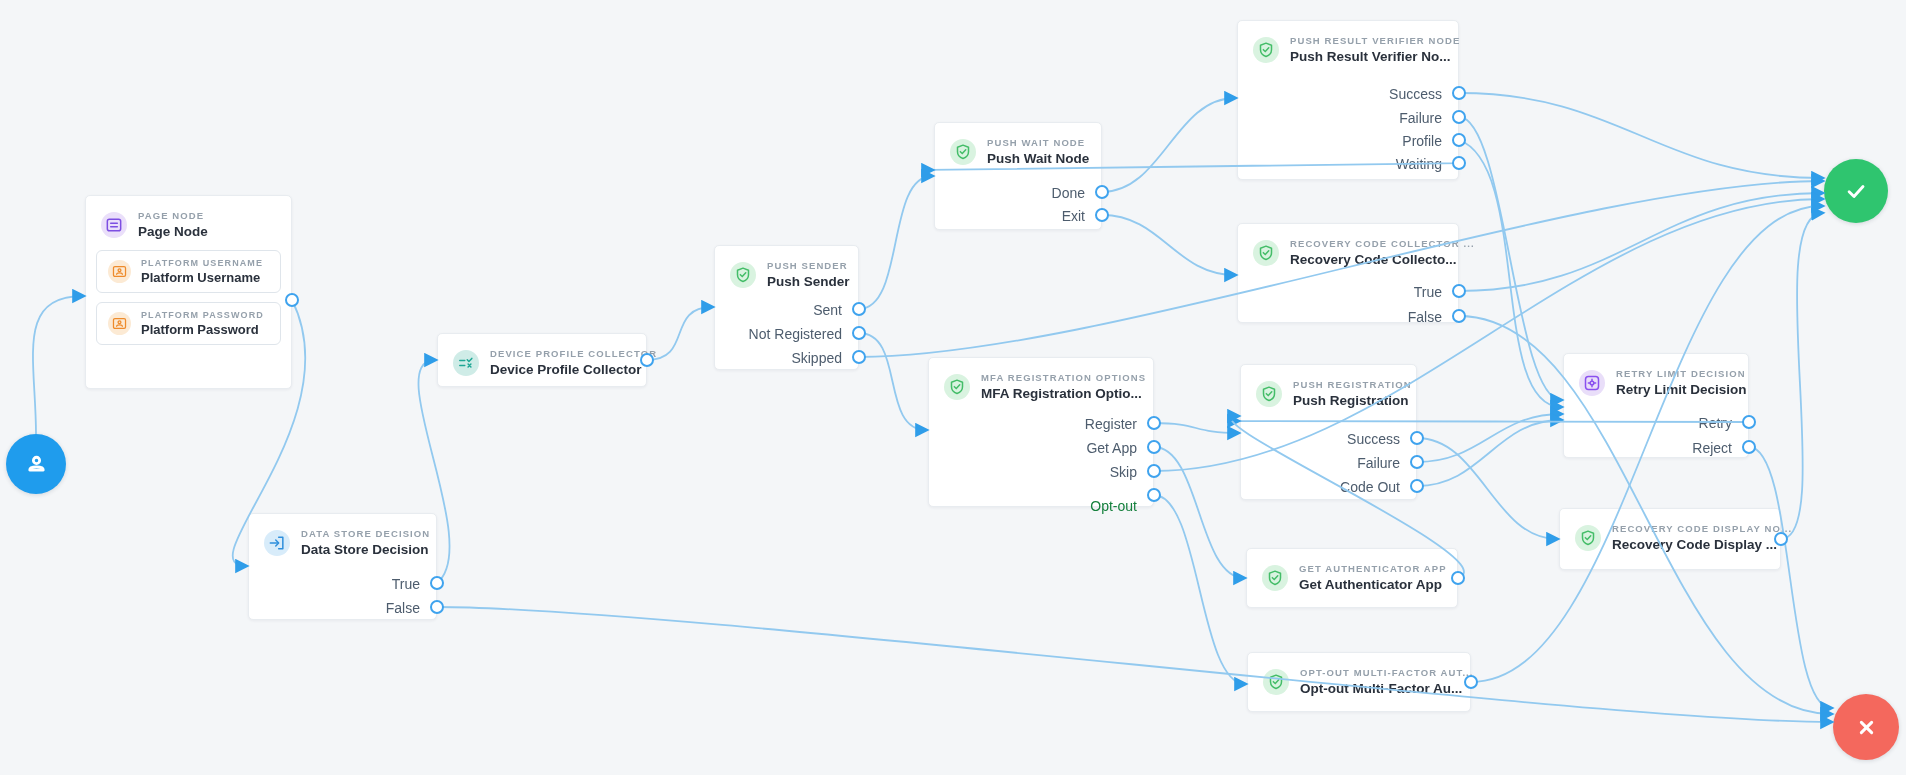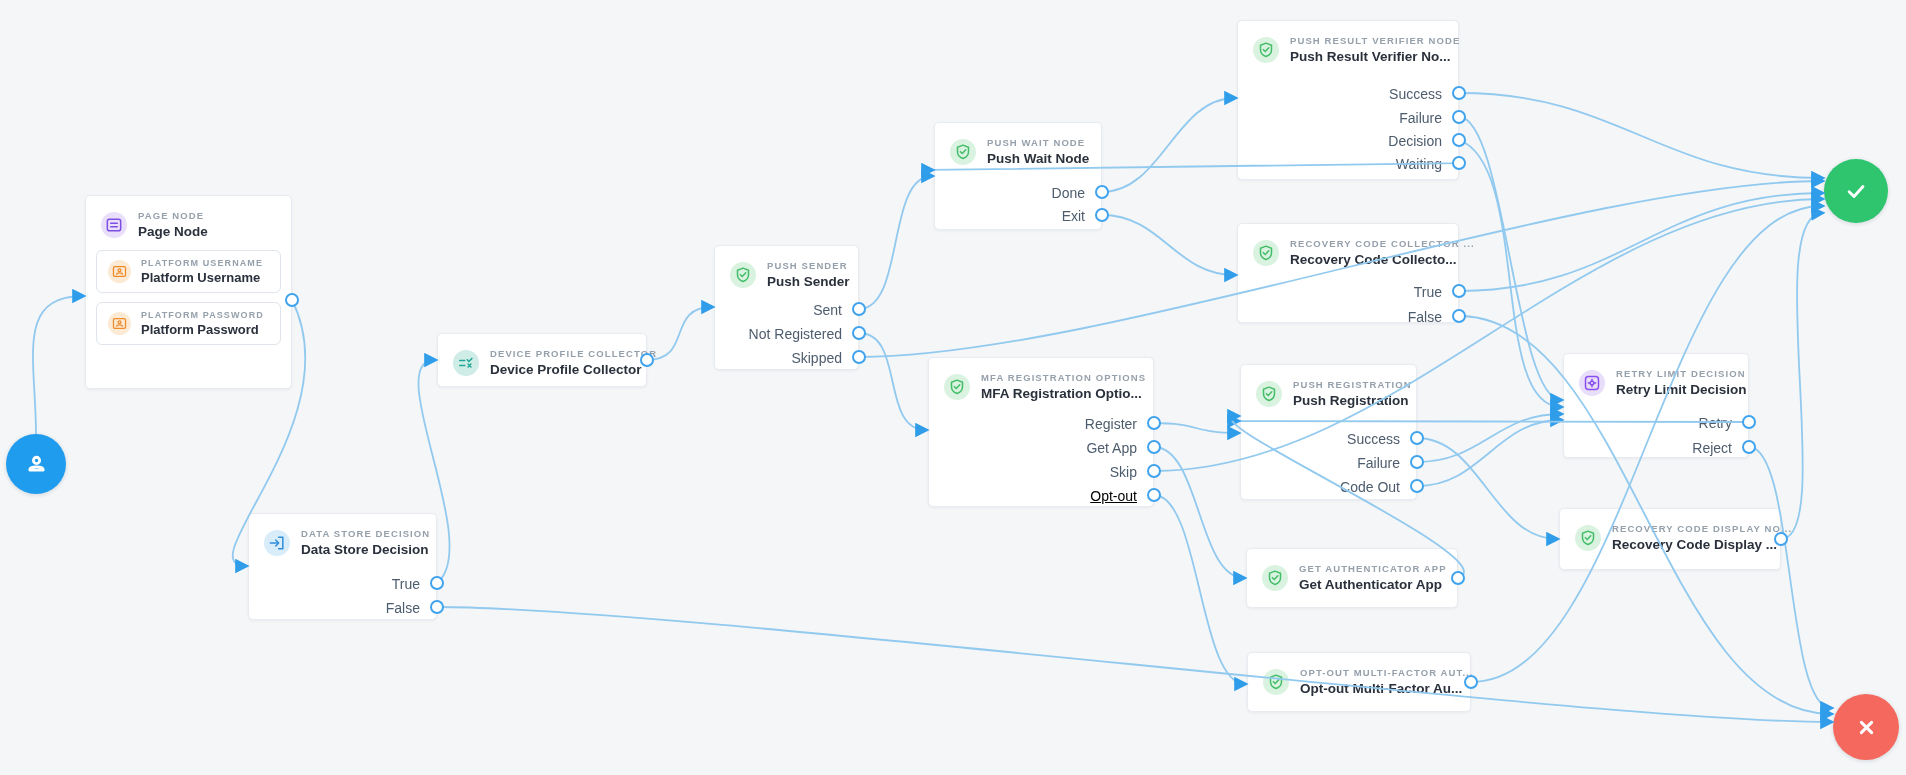--- a/index.html
+++ b/index.html
@@ -149,7 +149,7 @@
       </div>
       <div class="out" style="color: rgb(77, 92, 109); top: 73px;">Success</div>
       <div class="out" style="color: rgb(77, 92, 109); top: 97px;">Failure</div>
-      <div class="out" style="color: rgb(77, 92, 109); top: 120px;">Decision</div>
+      <div class="out" style="color: rgb(77, 92, 109); top: 120px;">Profile</div>
       <div class="out" style="color: rgb(77, 92, 109); top: 143px;">Waiting</div>
     </div>
     <div class="node" style="left: 1237px; top: 223px; width: 222px; height: 100px; background: rgb(255, 255, 255); border-color: rgb(232, 236, 240);">

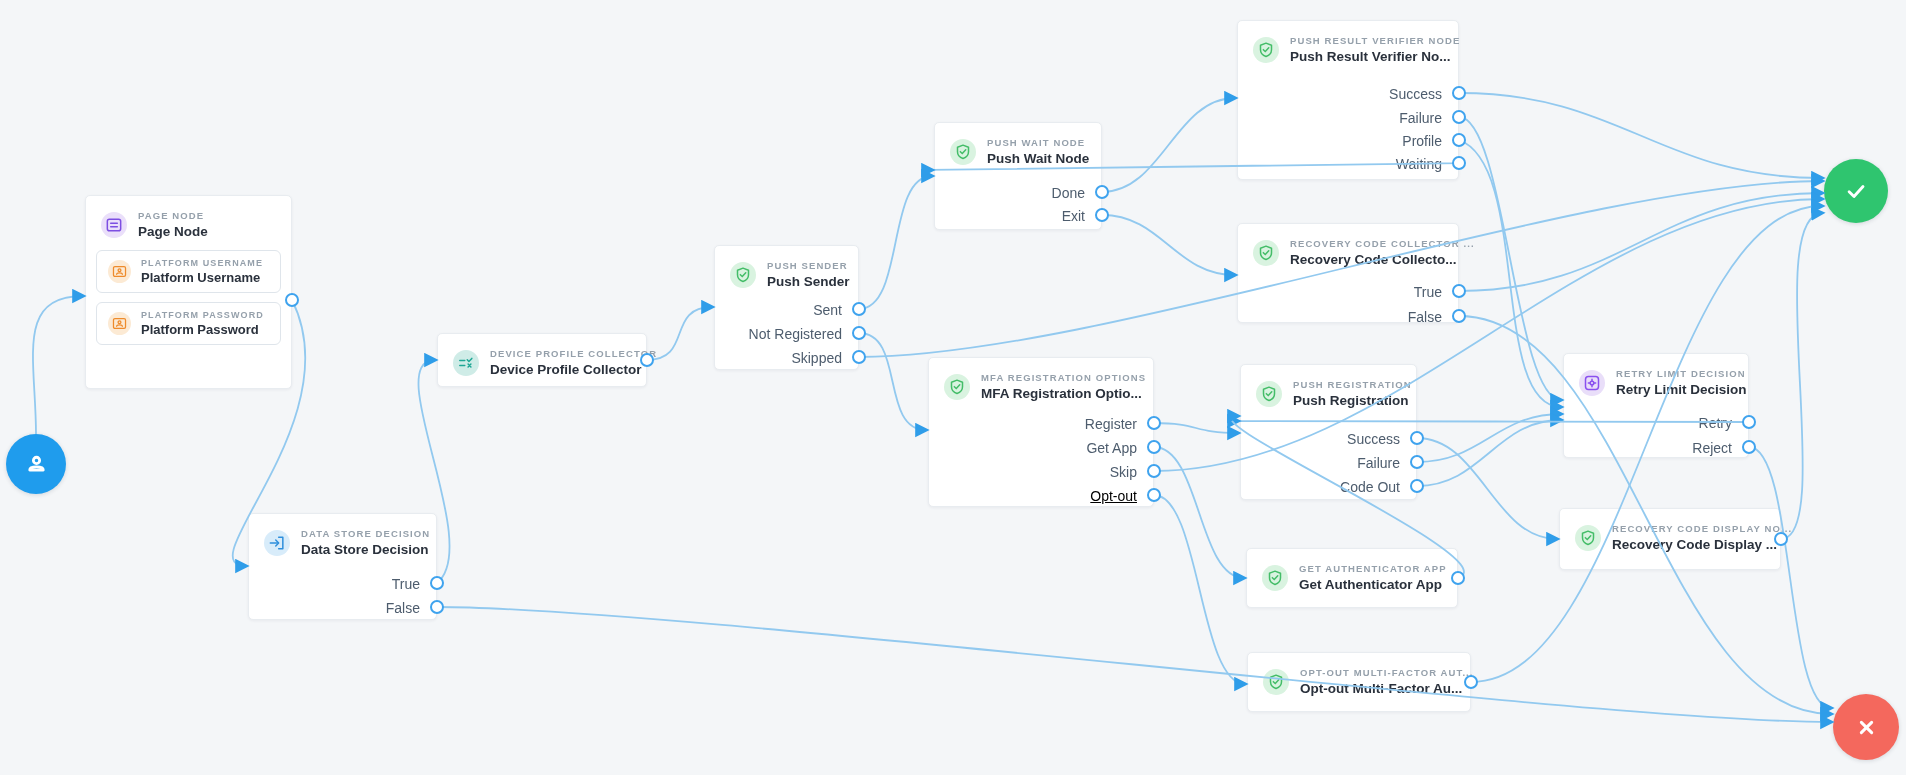--- a/index.html
+++ b/index.html
@@ -184,7 +184,7 @@
       <div class="out" style="color: rgb(77, 92, 109); top: 66px; text-align: right;">Register</div>
       <div class="out" style="color: rgb(77, 92, 109); top: 90px; margin-left: 28px;">Get App</div>
       <div class="out" style="color: rgb(77, 92, 109); top: 114px;">Skip</div>
-      <div class="out" style="color: #000000; top: 138px; text-decoration: underline;">Opt-out</div>
+      <div class="out" style="color: #15803d; top: 148px;">Opt-out</div>
     </div>
     <div class="node" style="left: 1240px; top: 364px; width: 177px; height: 136px; background: rgb(255, 255, 255); border-color: rgb(232, 236, 240);">
       <div class="hdr">

